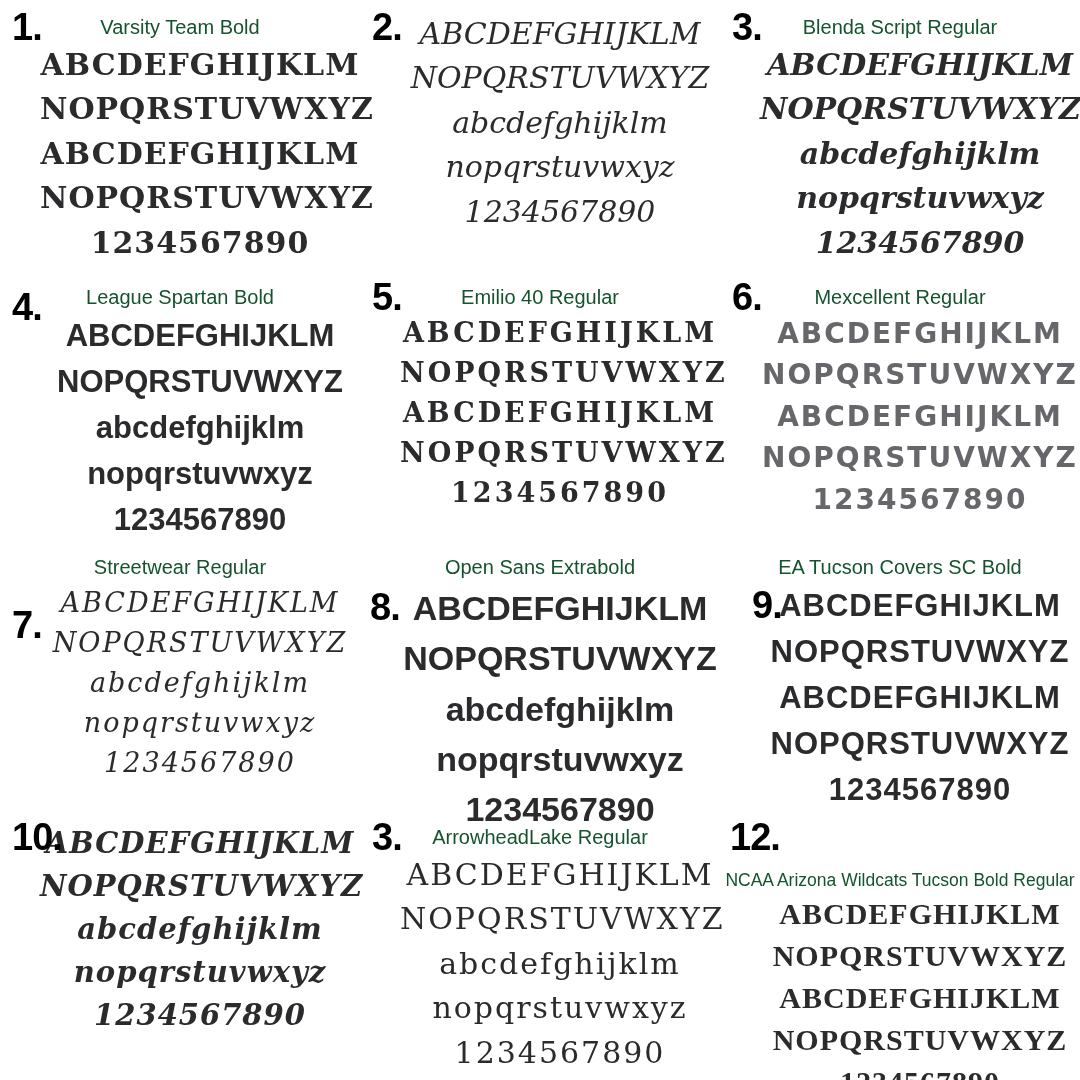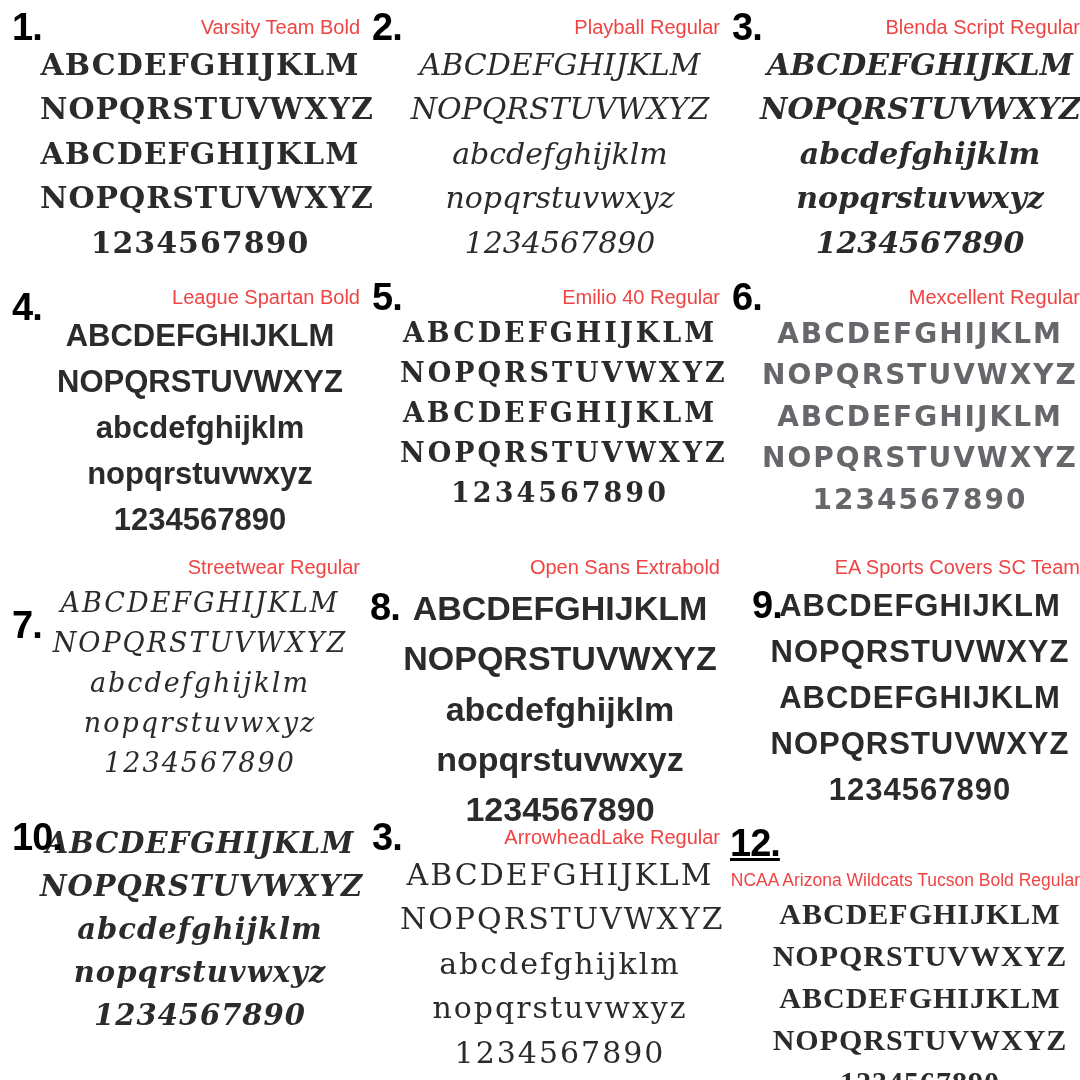--- a/index.html
+++ b/index.html
@@ -32,9 +32,8 @@
     font-family:"Liberation Sans", sans-serif;
     font-size:20px;
     font-weight:400;
-    color:#ef4444;
+    color:#14532d;
     white-space:nowrap;
-    text-align:right;
   }
   .lines { margin-top:4px; }
   .line {

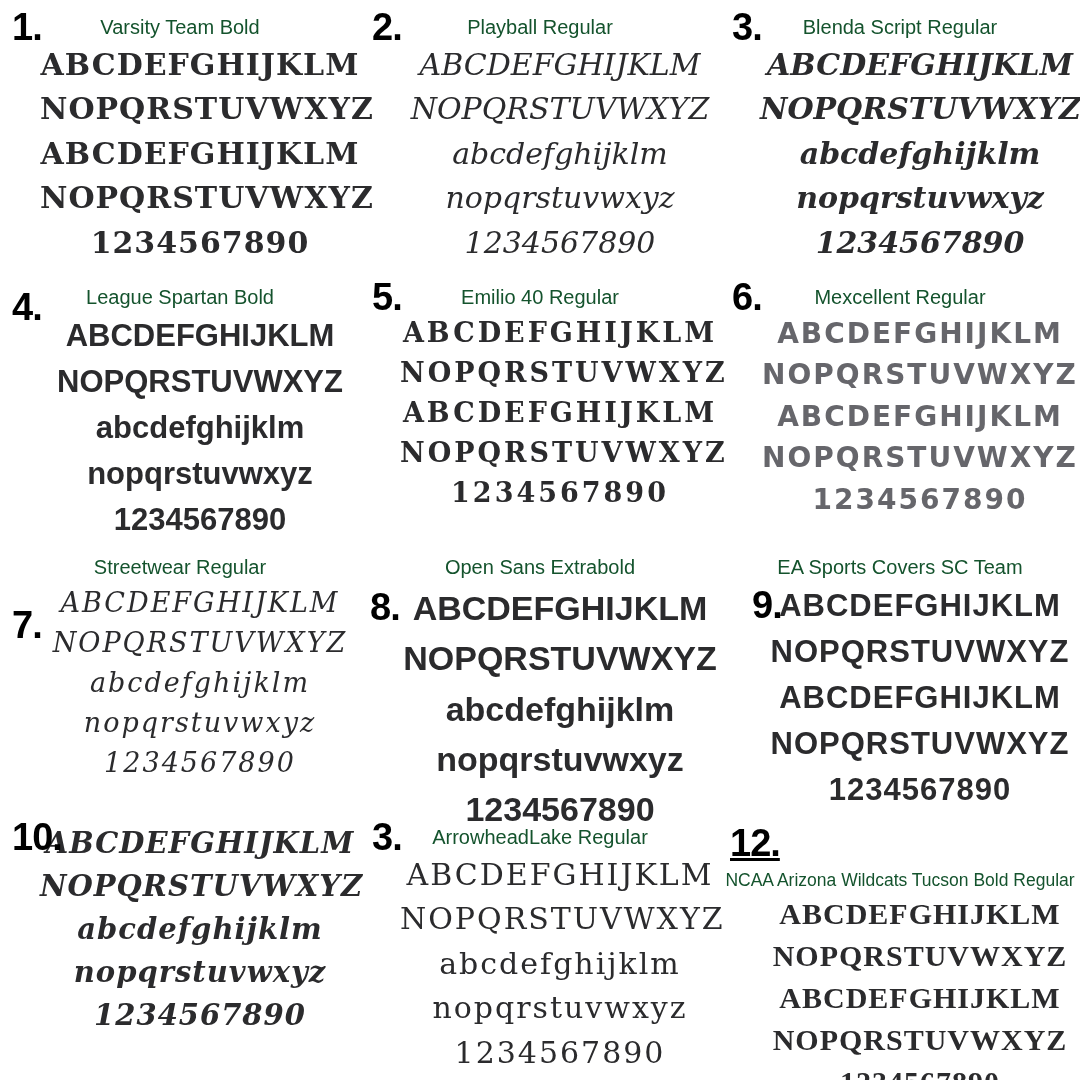--- a/index.html
+++ b/index.html
@@ -86,7 +86,6 @@
 
   <div class="cell cell-2 playball">
     <span class="num">2.</span>
-    <span class="font-name">Playball Regular</span>
     <div class="lines">
       <span class="line">ABCDEFGHIJKLM</span>
       <span class="line">NOPQRSTUVWXYZ</span>

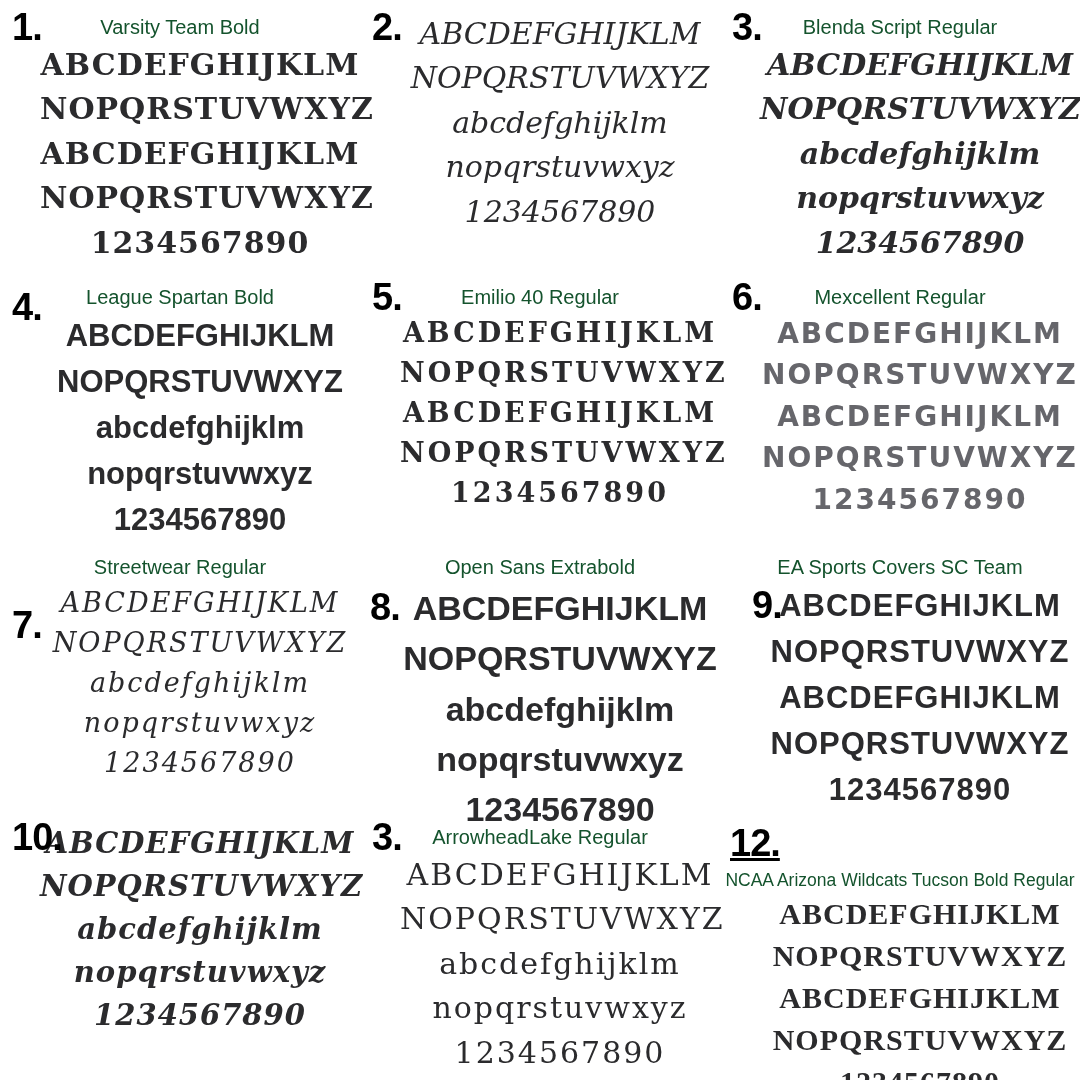--- a/index.html
+++ b/index.html
@@ -169,7 +169,7 @@
 
   <div class="cell cell-9 easports">
     <span class="num">9.</span>
-    <span class="font-name">EA Sports Covers SC Team</span>
+    <span class="font-name">EA Tucson Covers SC Bold</span>
     <div class="lines">
       <span class="line">ABCDEFGHIJKLM</span>
       <span class="line">NOPQRSTUVWXYZ</span>

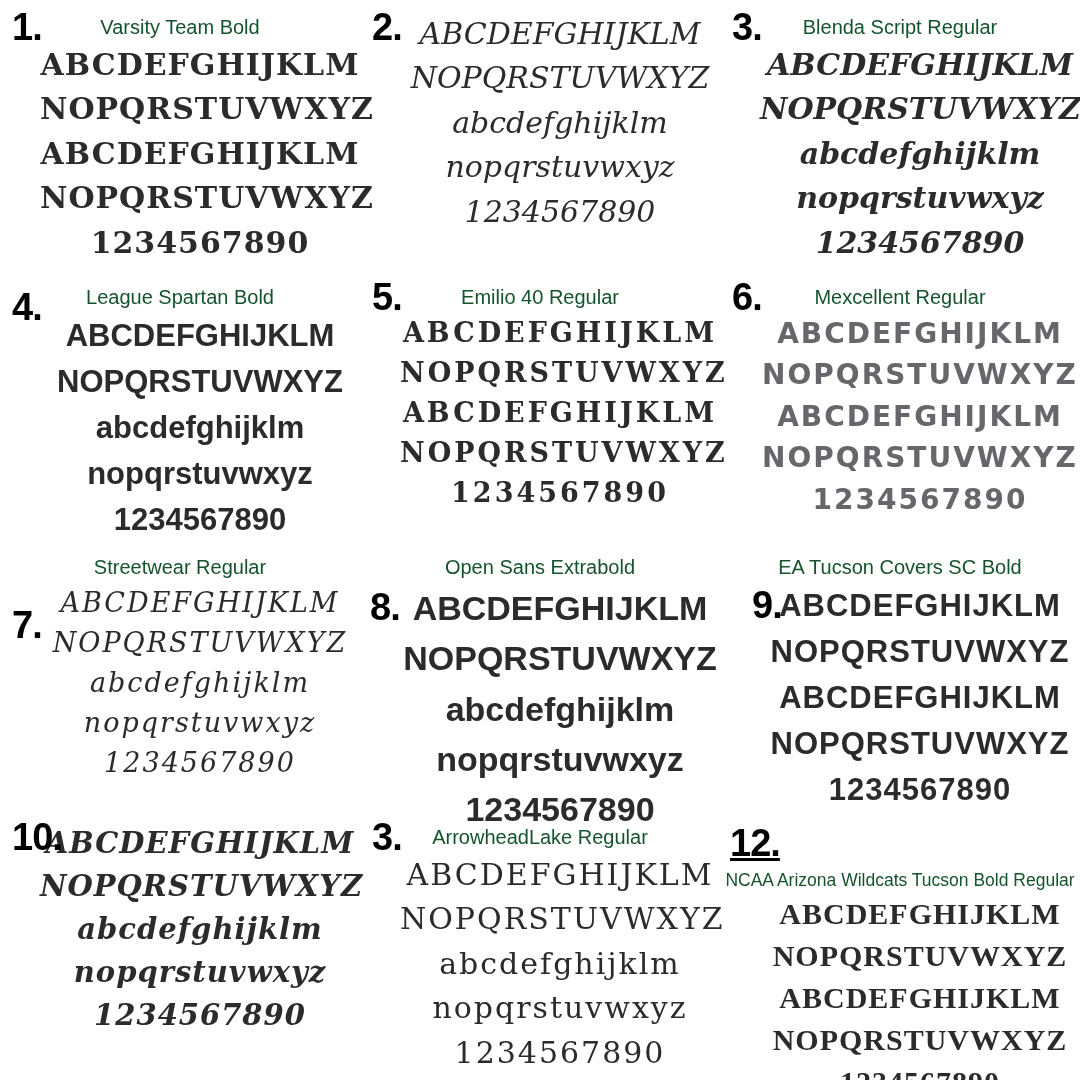--- a/index.html
+++ b/index.html
@@ -63,7 +63,7 @@
   .cell-7  .num { top:64px; }
   .cell-8  .num { top:46px; left:10px; }
   .cell-9  .num { top:44px; left:32px; }
-  .cell-12 .num { top:12px; left:10px;text-decoration:underline; }
+  .cell-12 .num { top:6px; left:10px; }
   .cell-12 .font-name { margin-top:52px; font-size:17.5px; }
   .cell-12 .lines { margin-top:2px; }
 </style>

